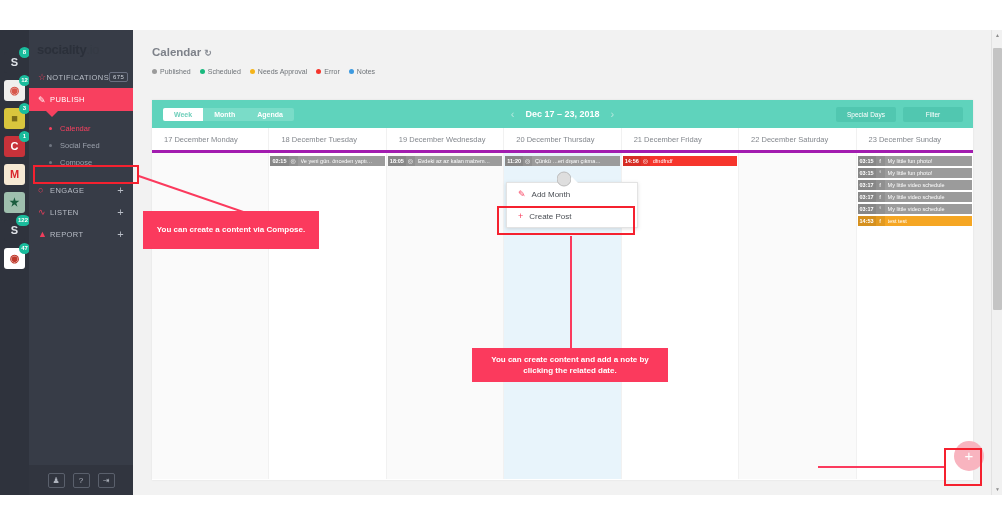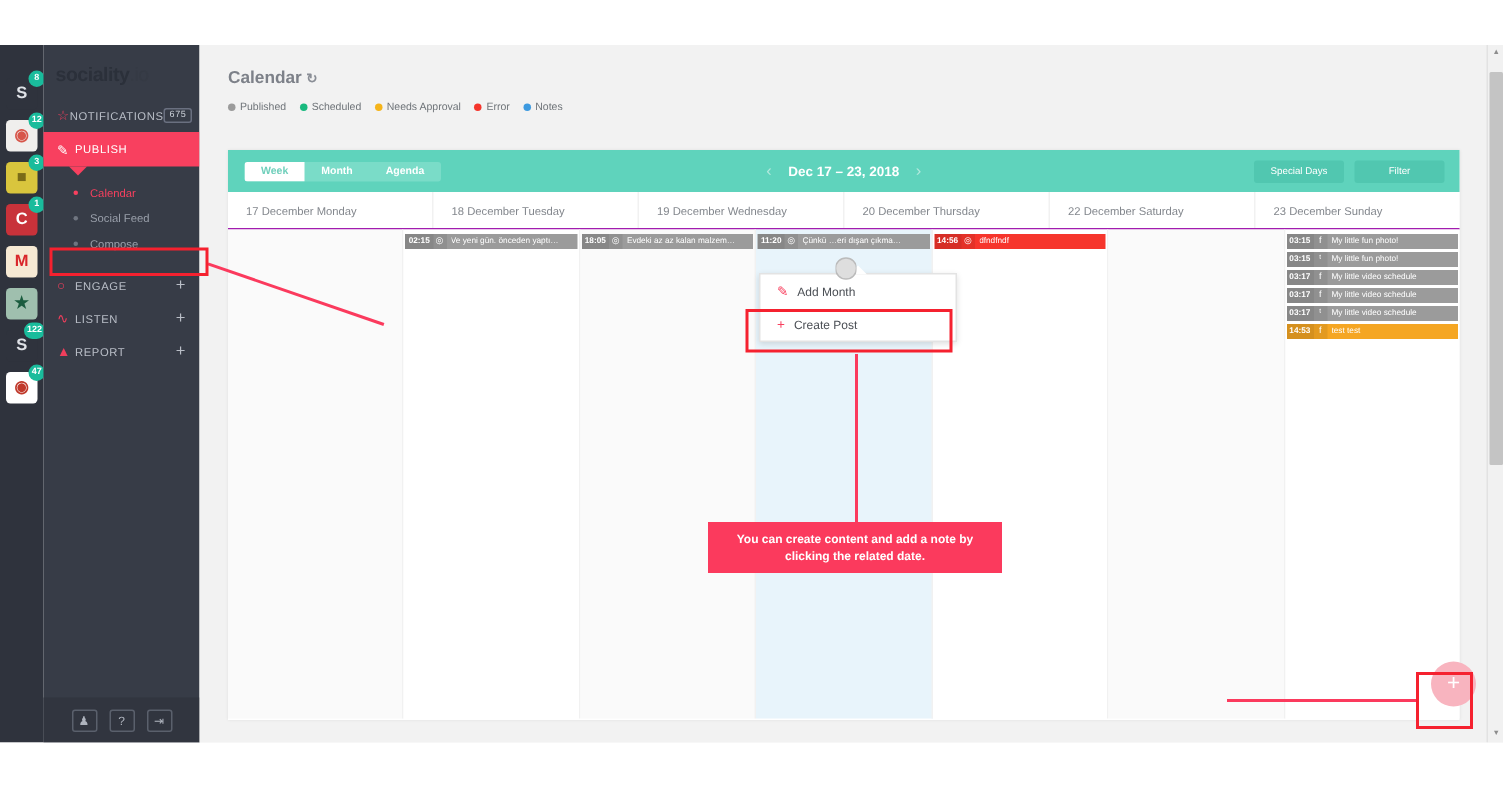--- a/index.html
+++ b/index.html
@@ -240,7 +240,7 @@
   .day-head {
     display: flex;
     height: 25px;
-    border-bottom: 1px solid #a21caf;
+    border-bottom: 3px solid #a21caf;
     background: #ffffff;
   }
   .day-head > div {

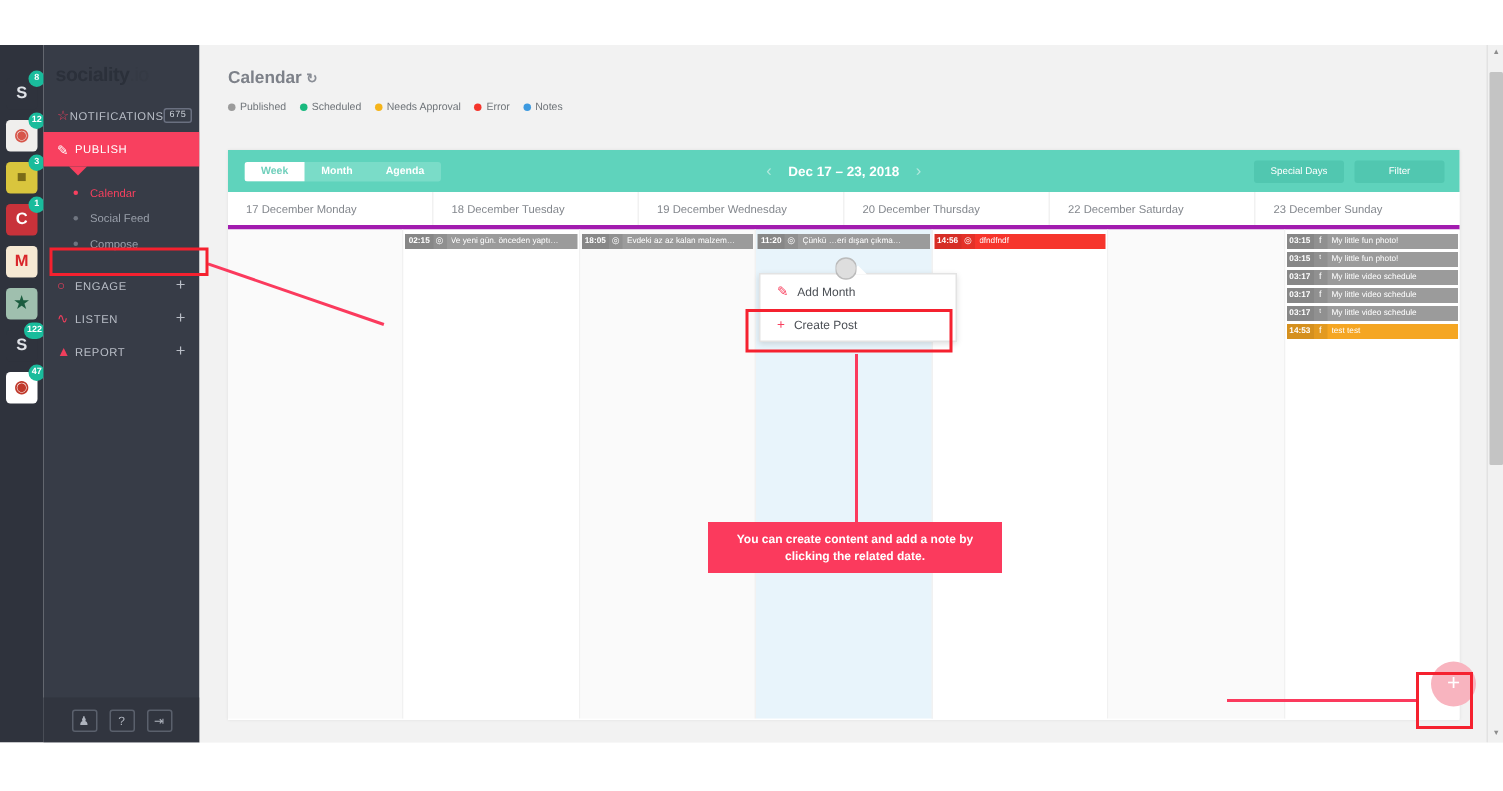--- a/index.html
+++ b/index.html
@@ -543,6 +543,7 @@
           <div>18 December Tuesday</div>
           <div>19 December Wednesday</div>
           <div>20 December Thursday</div>
+          <div>21 December Friday</div>
           <div>22 December Saturday</div>
           <div>23 December Sunday</div>
         </div>

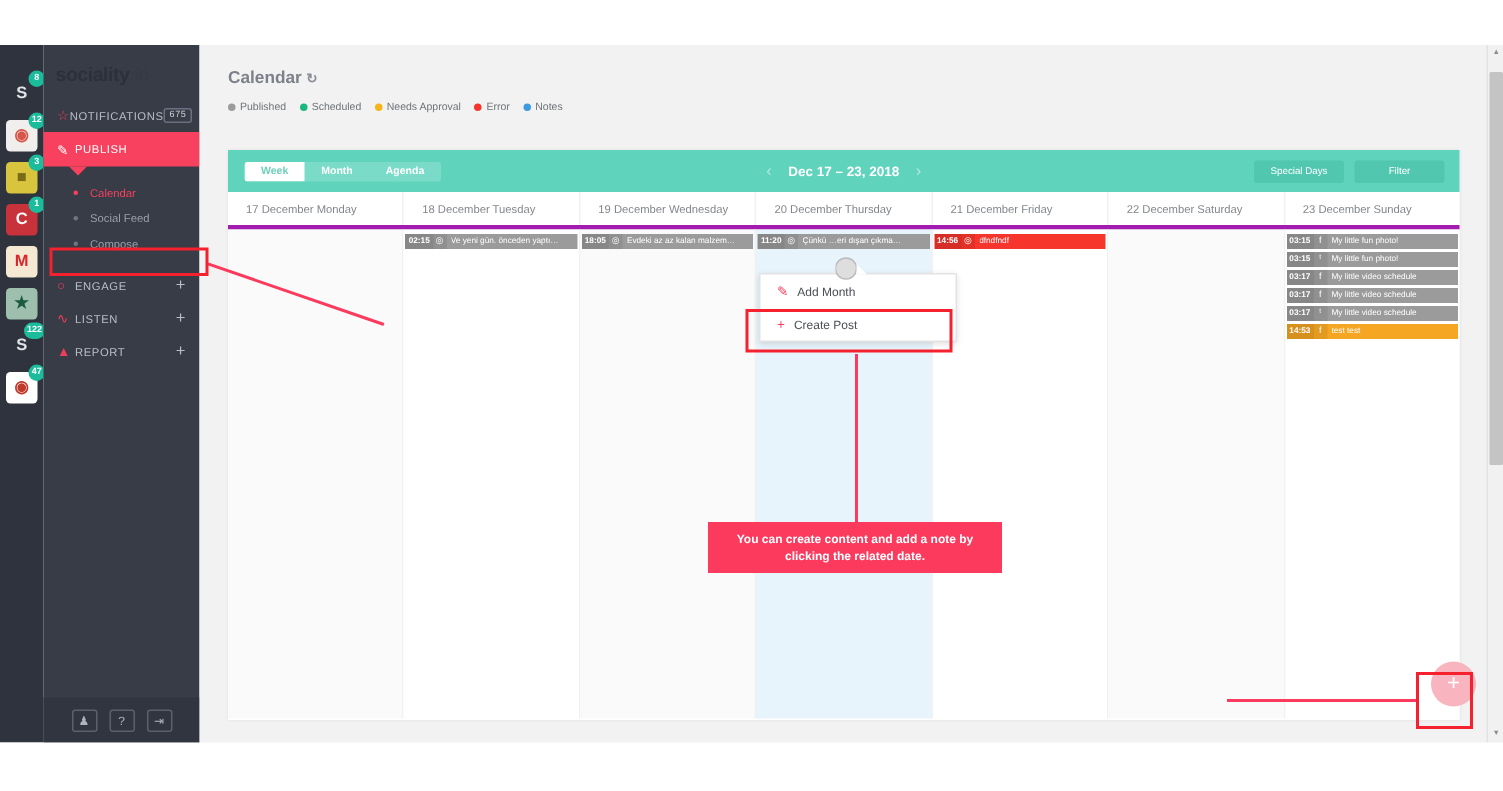--- a/index.html
+++ b/index.html
@@ -650,6 +650,9 @@
   <div class="hlbox" style="left:33px; top:165px; width:106px; height:19px;"></div>
 
   <div class="connector" style="left:139px; top:175px; width:124px; height:1.5px; transform: rotate(19deg);"></div>
+  <div class="ann" style="left:143px; top:211px; width:176px; height:38px;">
+    <span>You can create a content via Compose.</span>
+  </div>
 
   <div class="hlbox" style="left:497px; top:206px; width:138px; height:29px;"></div>
 

